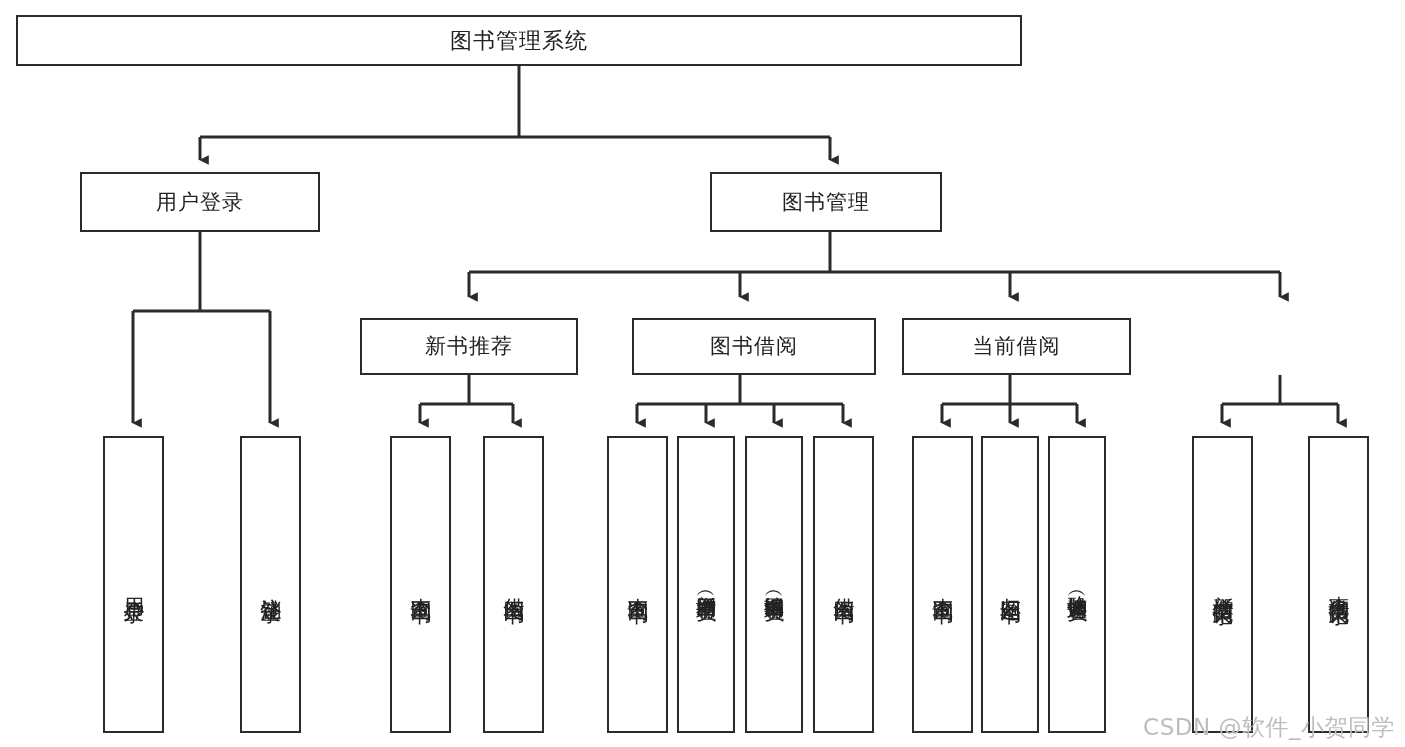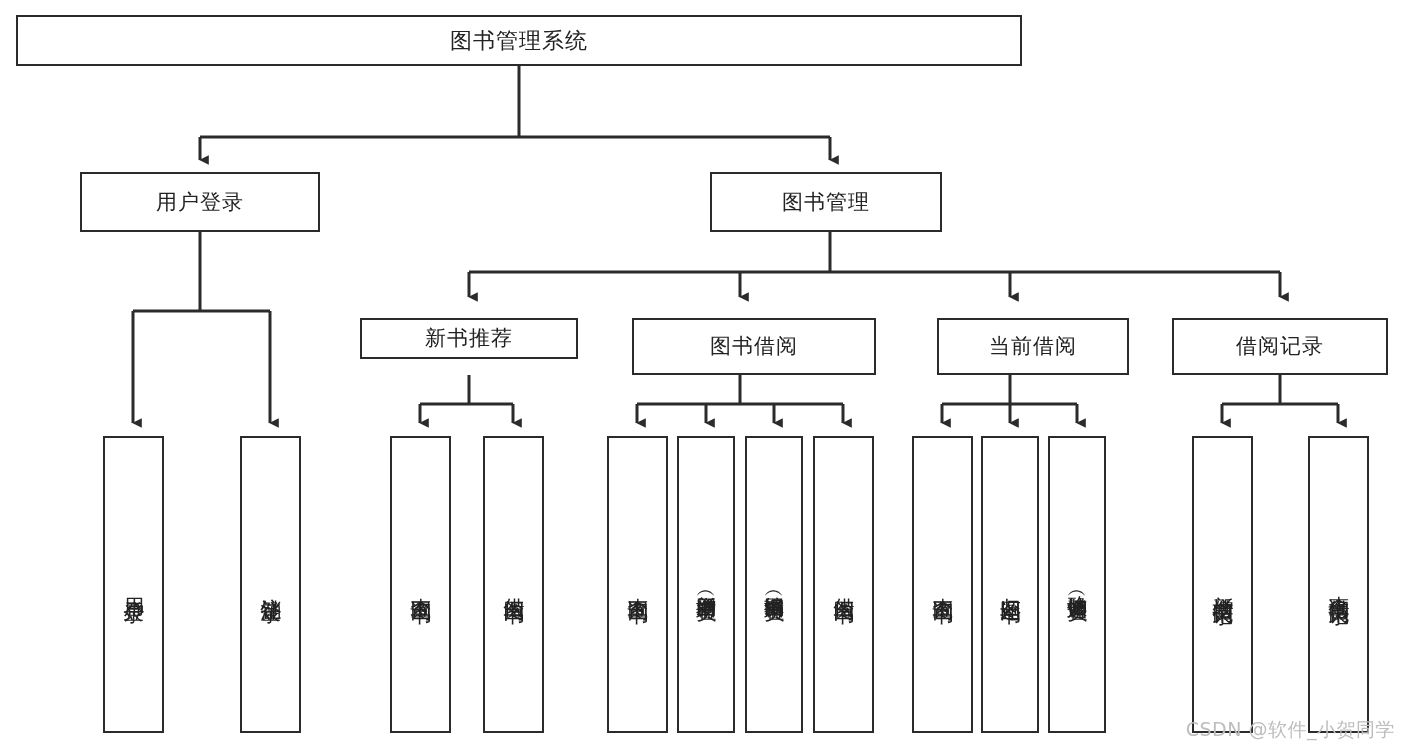--- a/index.html
+++ b/index.html
@@ -140,7 +140,7 @@
     <span class="label">图书管理</span>
   </div>
 
-  <div class="node" style="left:360px;top:318px;width:218px;height:41px;">
+  <div class="node" style="left:360px;top:318px;width:218px;height:57px;">
     <span class="label">新书推荐</span>
   </div>
   <div class="node" style="left:632px;top:318px;width:244px;height:57px;">

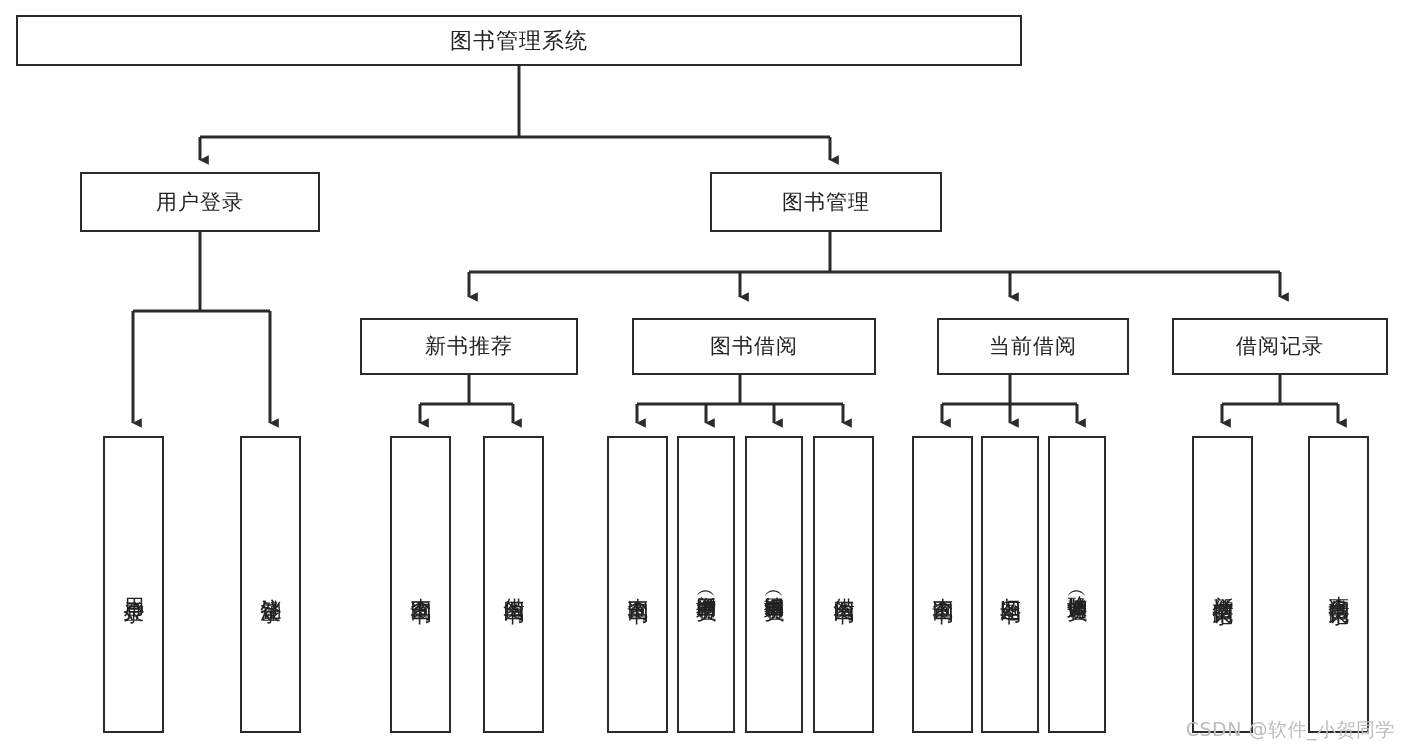--- a/index.html
+++ b/index.html
@@ -146,7 +146,7 @@
   <div class="node" style="left:632px;top:318px;width:244px;height:57px;">
     <span class="label">图书借阅</span>
   </div>
-  <div class="node" style="left:937px;top:318px;width:192px;height:57px;">
+  <div class="node" style="left:902px;top:318px;width:229px;height:57px;">
     <span class="label">当前借阅</span>
   </div>
   <div class="node" style="left:1172px;top:318px;width:216px;height:57px;">

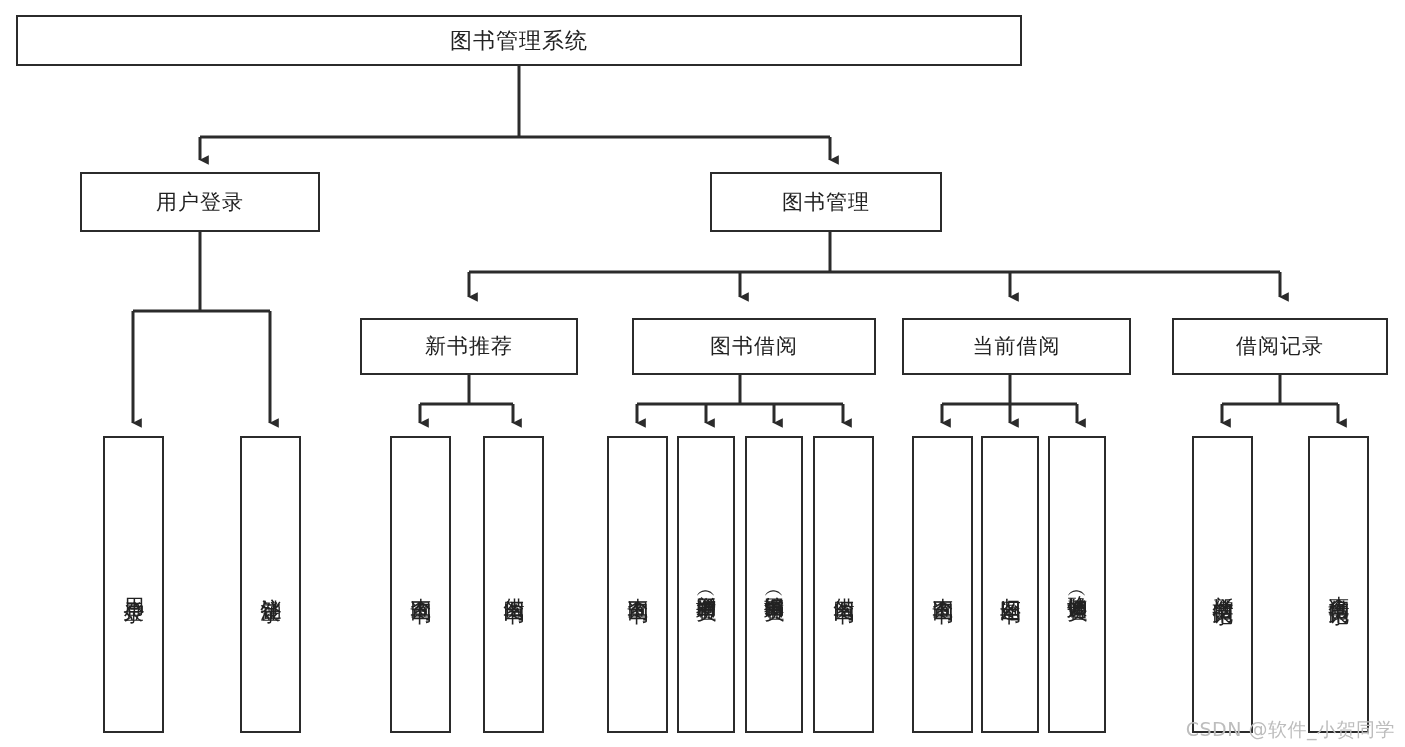--- a/index.html
+++ b/index.html
@@ -149,9 +149,6 @@
   <div class="node" style="left:902px;top:318px;width:229px;height:57px;">
     <span class="label">当前借阅</span>
   </div>
-  <div class="node" style="left:1172px;top:318px;width:216px;height:57px;">
-    <span class="label">借阅记录</span>
-  </div>
 
   <div class="node vert" style="left:103px;top:436px;width:61px;height:297px;">
     <span class="label">用户登录</span>

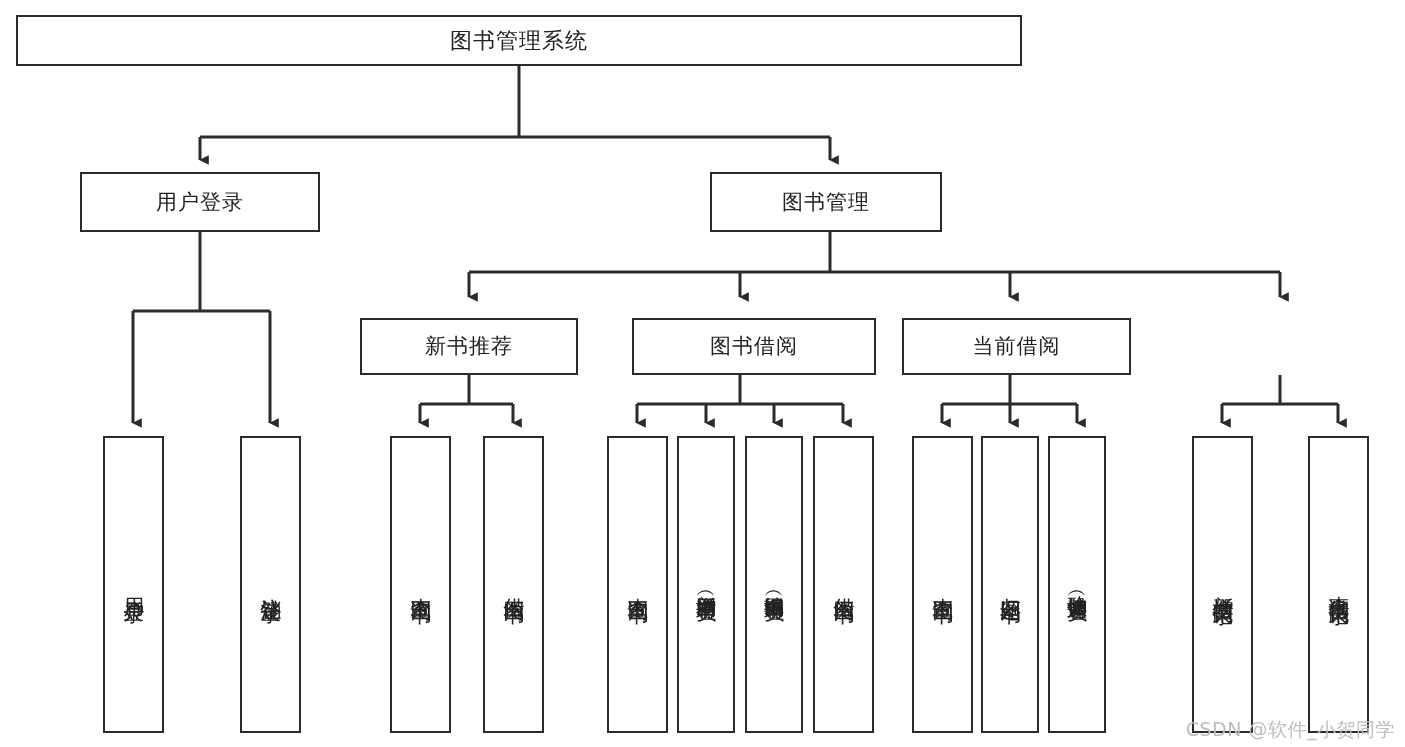--- a/index.html
+++ b/index.html
@@ -66,7 +66,7 @@
     position:absolute;
     right:10px;
     bottom:4px;
-    font-size:19px;
+    font-size:23px;
     color:#bdbdbd;
     letter-spacing:0.5px;
     white-space:nowrap;

